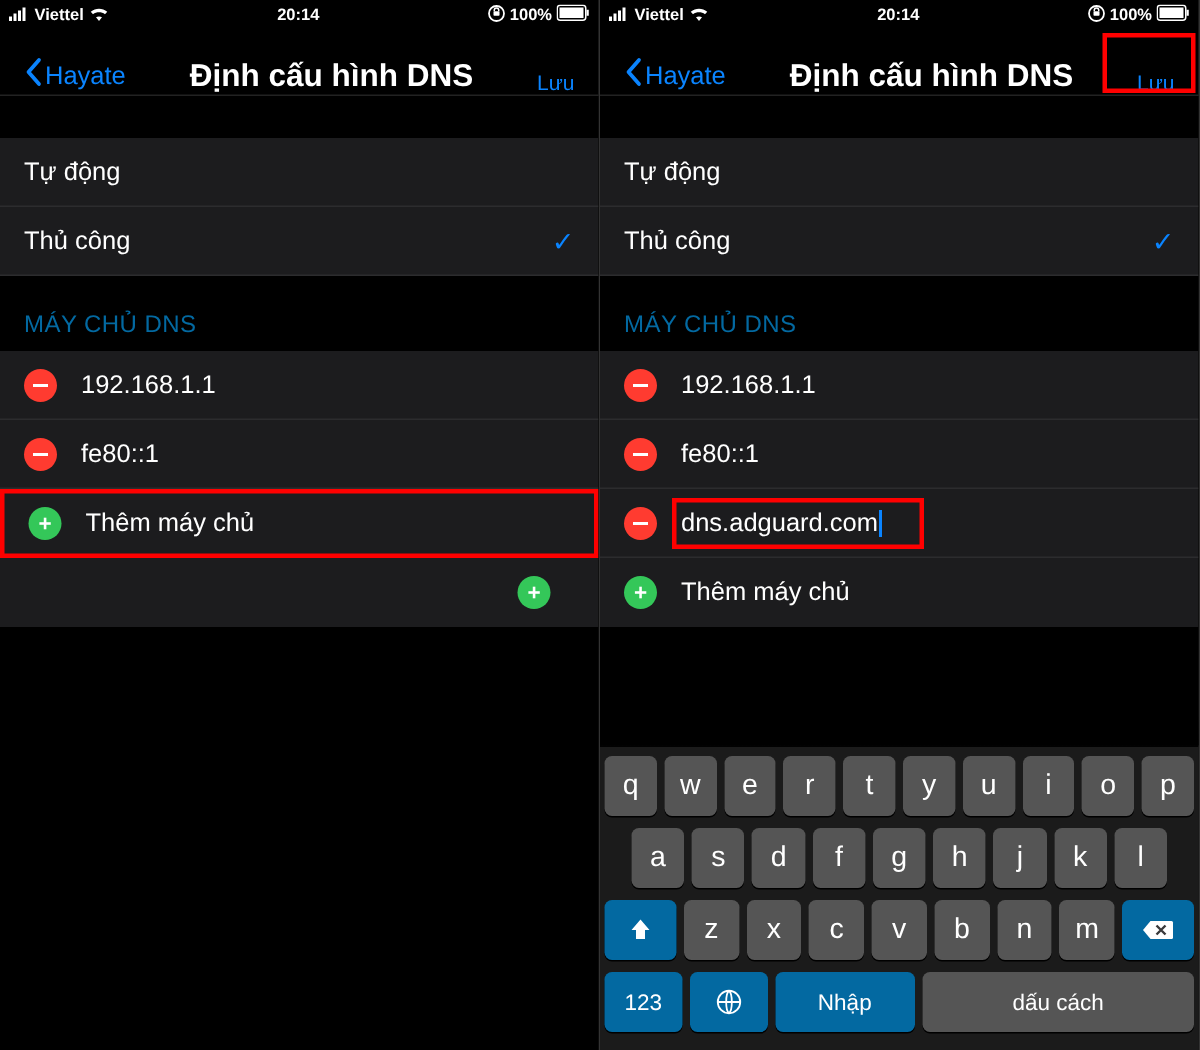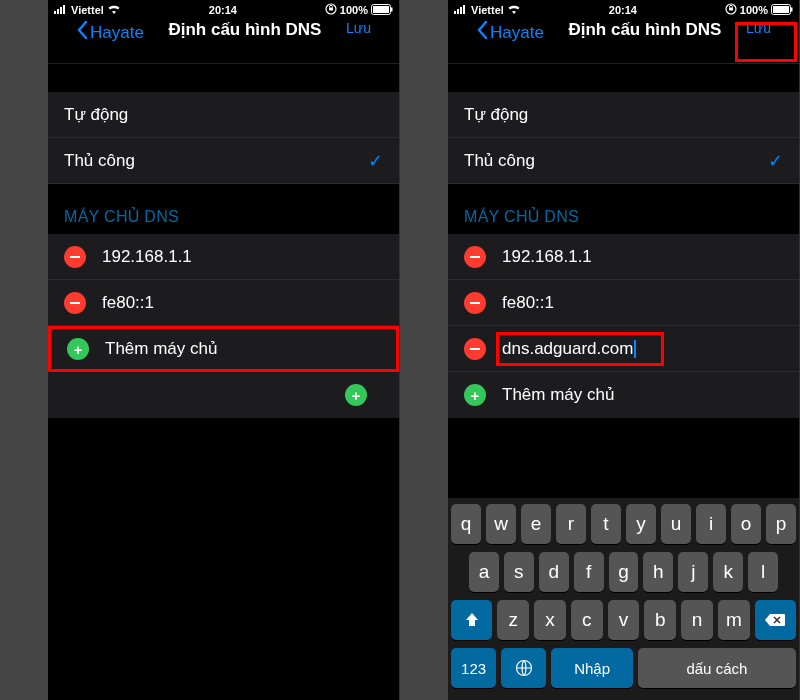--- a/index.html
+++ b/index.html
@@ -14,7 +14,6 @@
     display: flex; flex-direction: column;
     border-right: 1px solid #333;
     position: relative;
-    margin-left: 48px;
   }
   .statusbar {
     height: 20px; padding: 0 6px;

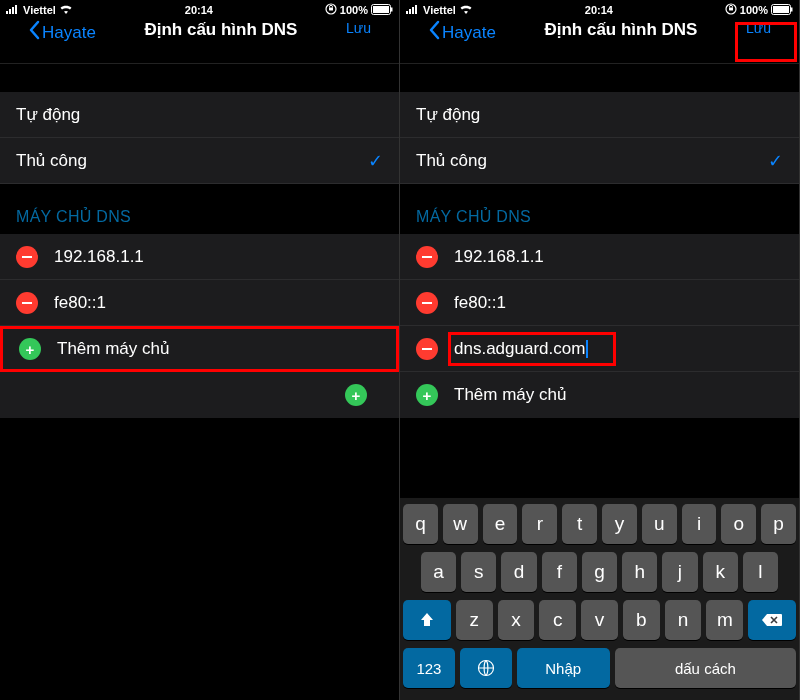--- a/index.html
+++ b/index.html
@@ -22,8 +22,8 @@
   }
   .sb-left, .sb-right { display: flex; align-items: center; gap: 3px; }
   .navbar {
-    height: 44px; display: flex; align-items: flex-start;
-    justify-content: space-between; padding: 0 28px;
+    height: 44px; display: flex; align-items: flex-end;
+    justify-content: space-between; padding: 0 16px;
     border-bottom: 0.5px solid #222;
   }
   .nb-left { display: flex; align-items: center; color: #0a84ff; font-size: 17px; cursor: pointer; gap: 2px; }

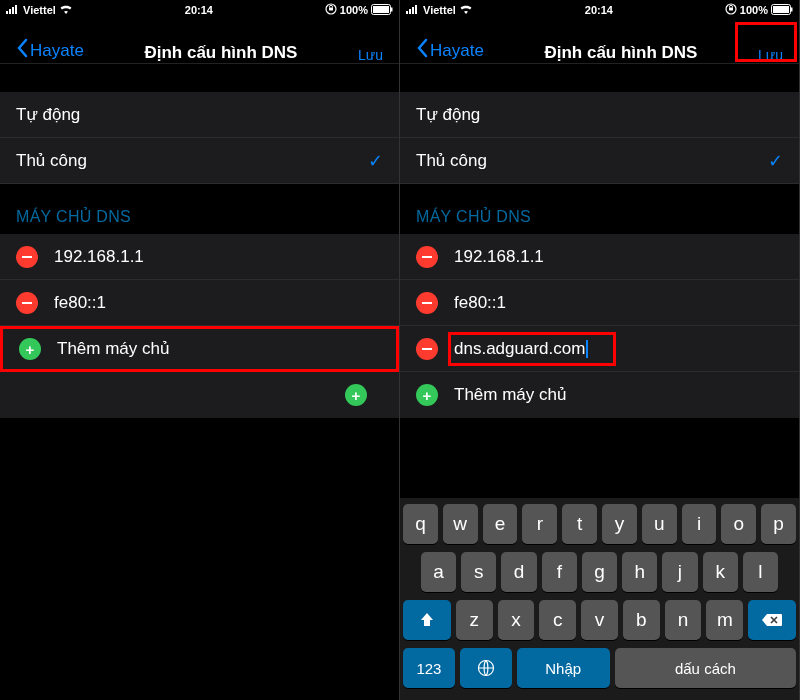--- a/index.html
+++ b/index.html
@@ -27,7 +27,7 @@
     border-bottom: 0.5px solid #222;
   }
   .nb-left { display: flex; align-items: center; color: #0a84ff; font-size: 17px; cursor: pointer; gap: 2px; }
-  .nb-title { color: #fff; font-size: 17px; font-weight: 600; }
+  .nb-title { color: #fff; font-size: 21px; font-weight: 600; }
   .nb-right { color: #0a84ff; font-size: 14px; cursor: pointer; }
   .content { flex: 1; overflow: hidden; background: #000; }
   .spacer-sm { height: 28px; }

